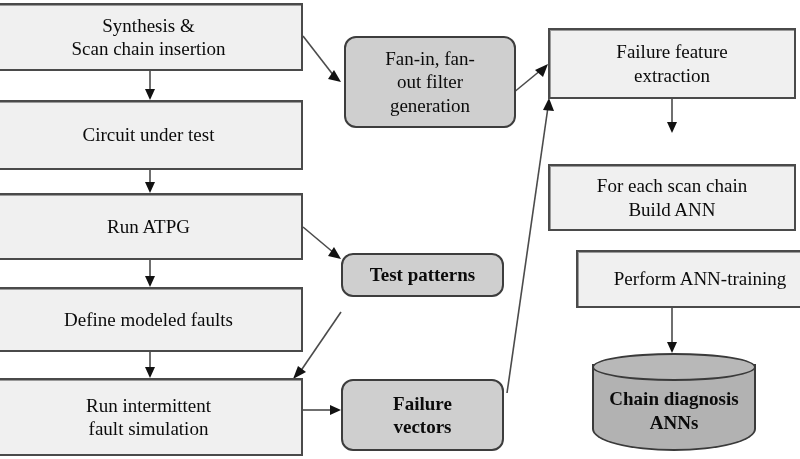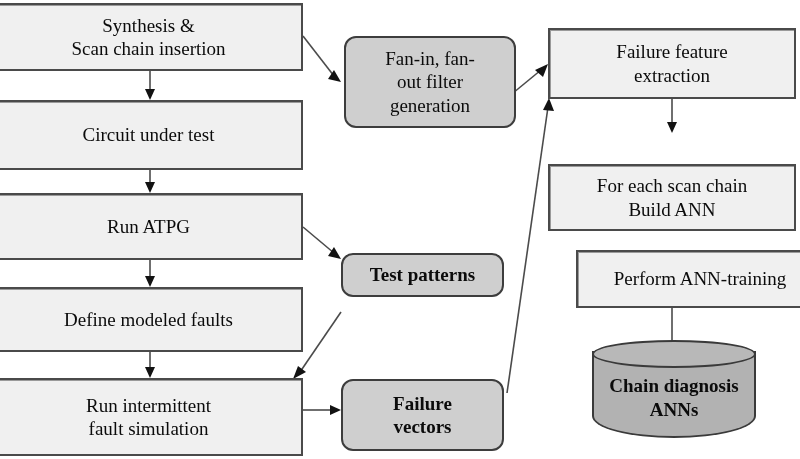--- a/index.html
+++ b/index.html
@@ -207,7 +207,7 @@
 
   <div class="node rect" style="left:576px; top:250px; width:248px; height:58px;">Perform ANN-training</div>
 
-  <div class="cyl" style="left:592px; top:340px; width:164px; height:98px;">
+  <div class="cyl" style="left:592px; top:353px; width:164px; height:98px;">
     <div class="body"></div>
     <div class="top"></div>
     <div class="cyl-label">Chain diagnosis

